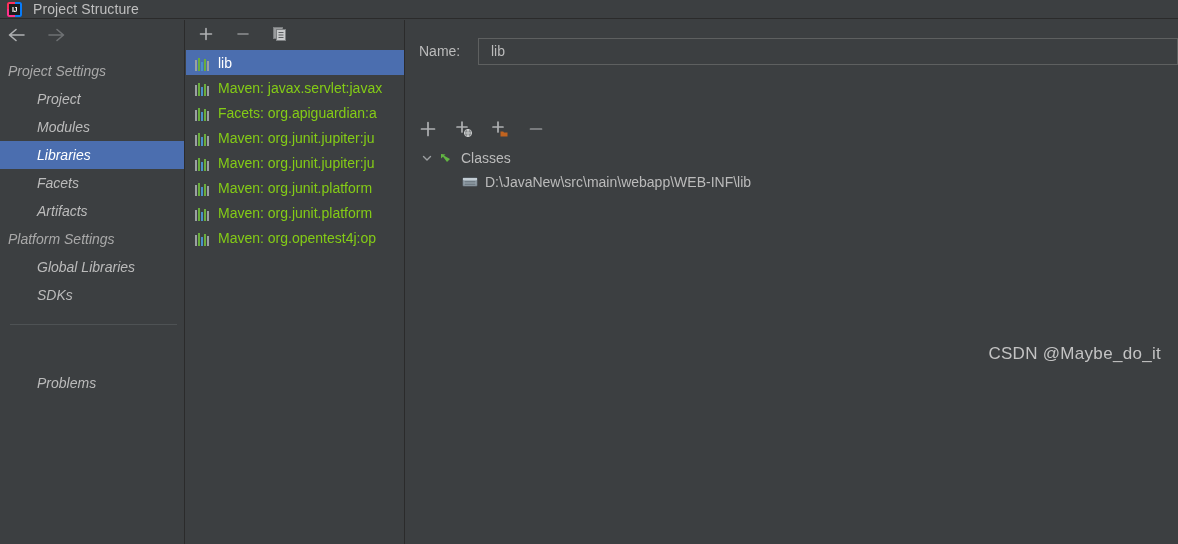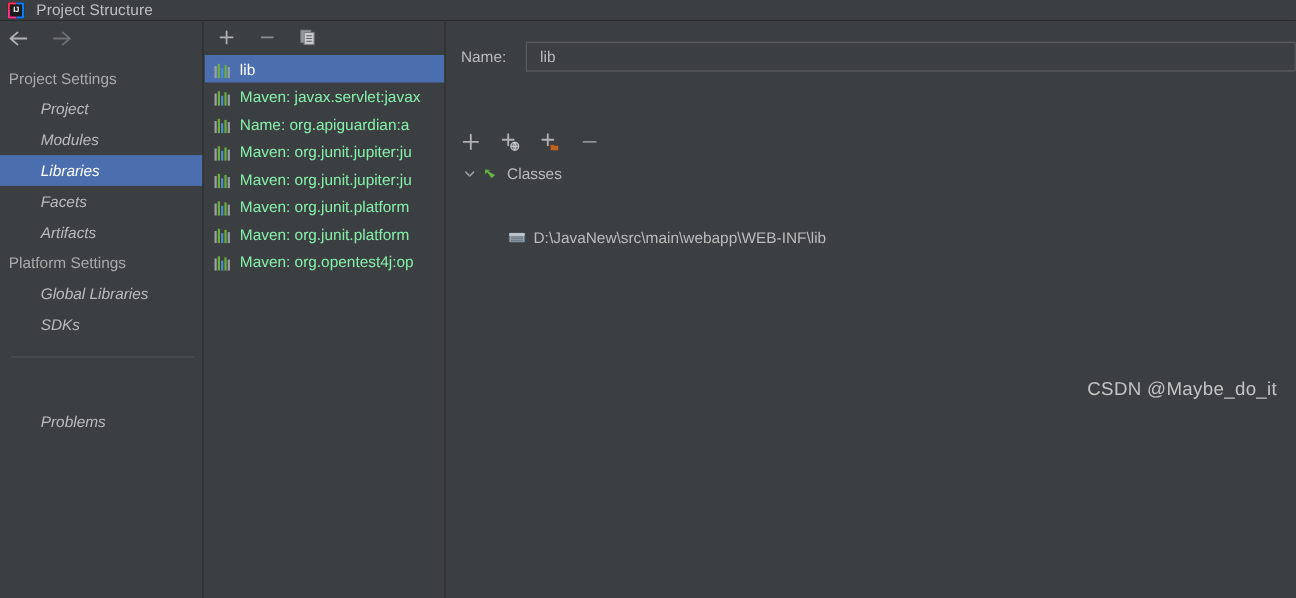--- a/index.html
+++ b/index.html
@@ -103,6 +103,7 @@
     padding-left: 8px;
     font-size: 14px;
     color: #A9A9A9;
+    font-style: italic;
   }
   .side-item {
     height: 28px;

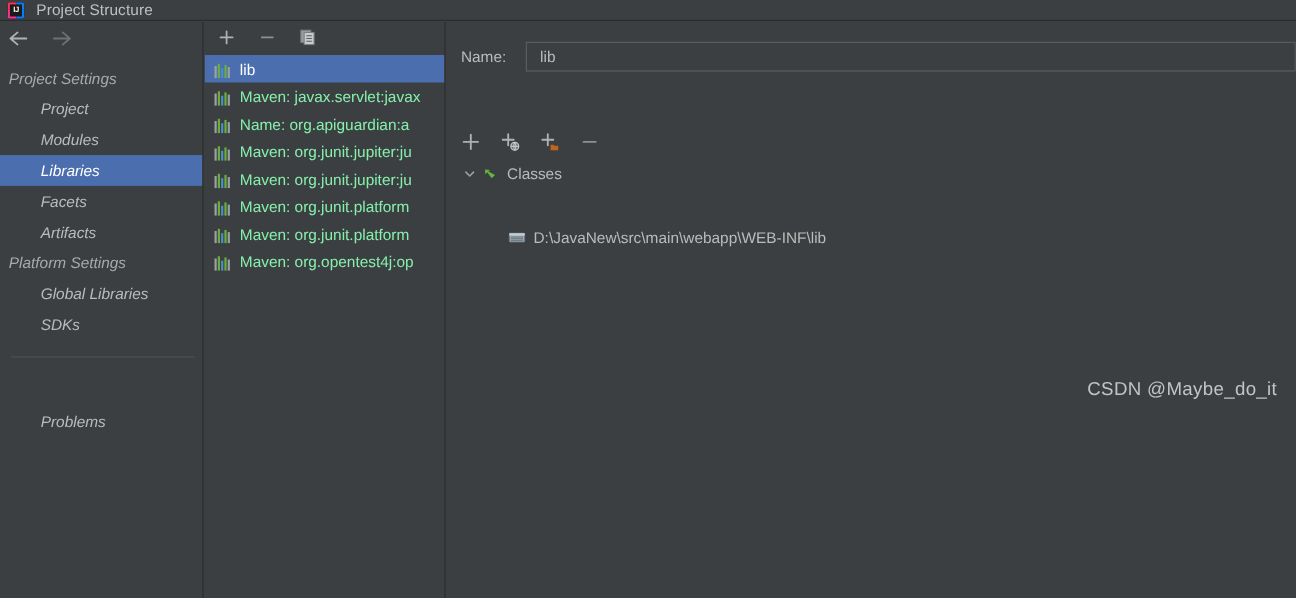--- a/index.html
+++ b/index.html
@@ -159,7 +159,7 @@
     align-items: center;
     padding-left: 8px;
     font-size: 14px;
-    color: #86efac;
+    color: #84cc16;
     white-space: nowrap;
     overflow: hidden;
   }

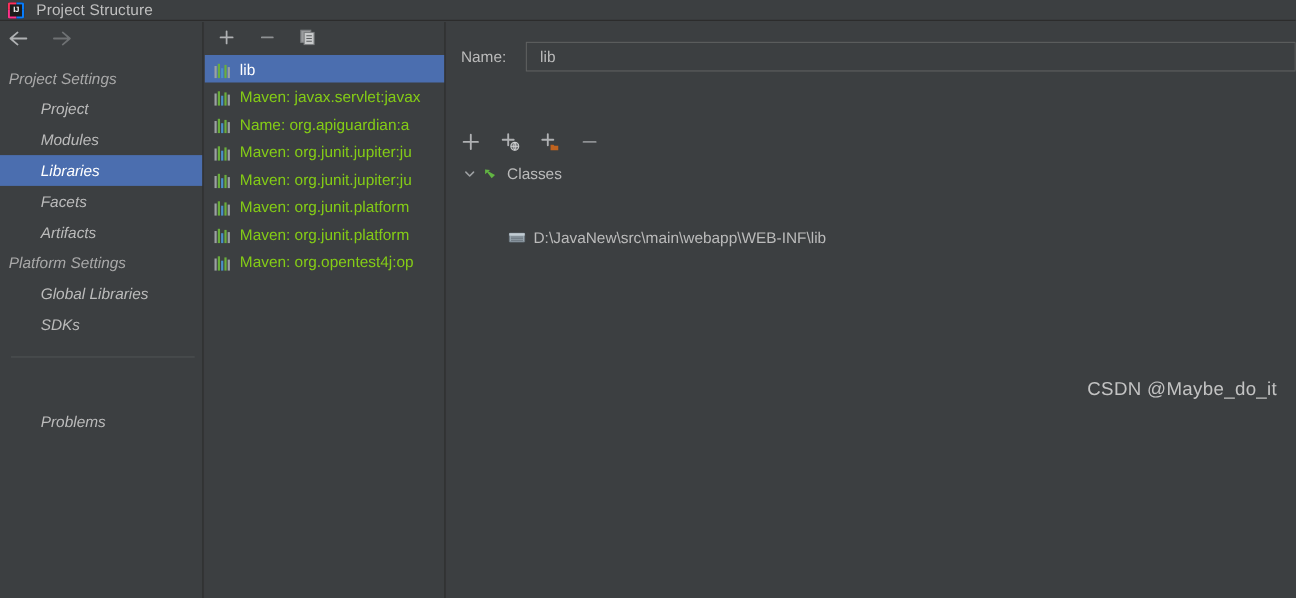--- a/index.html
+++ b/index.html
@@ -379,7 +379,7 @@
             <i></i>
             <i></i>
         </span>
-        <span class="lib-label">Name: org.apiguardian:a</span>
+        <span class="lib-label">Facets: org.apiguardian:a</span>
       </div>
 
       <div class="lib-row">

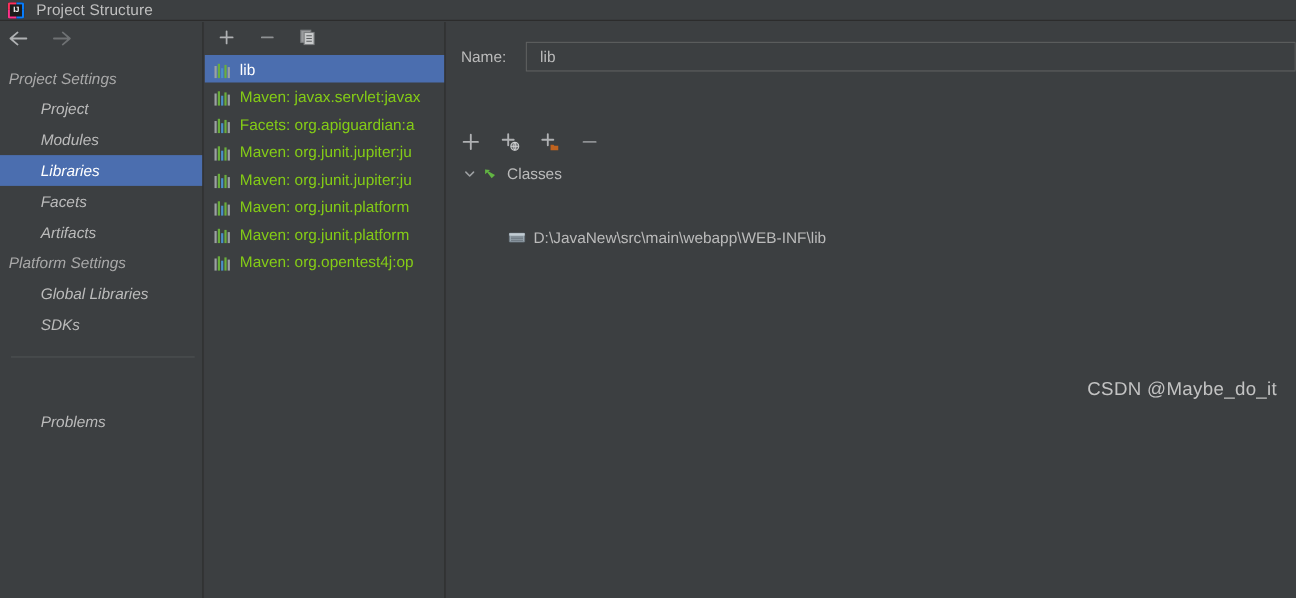--- a/index.html
+++ b/index.html
@@ -245,7 +245,7 @@
     white-space: nowrap;
   }
   .tree-row.level0 { padding-left: 14px; }
-  .tree-row.level1 { padding-left: 56px; margin-top: 34px; }
+  .tree-row.level1 { padding-left: 56px; }
   .chevron {
     flex: 0 0 14px;
     width: 14px; height: 14px;

